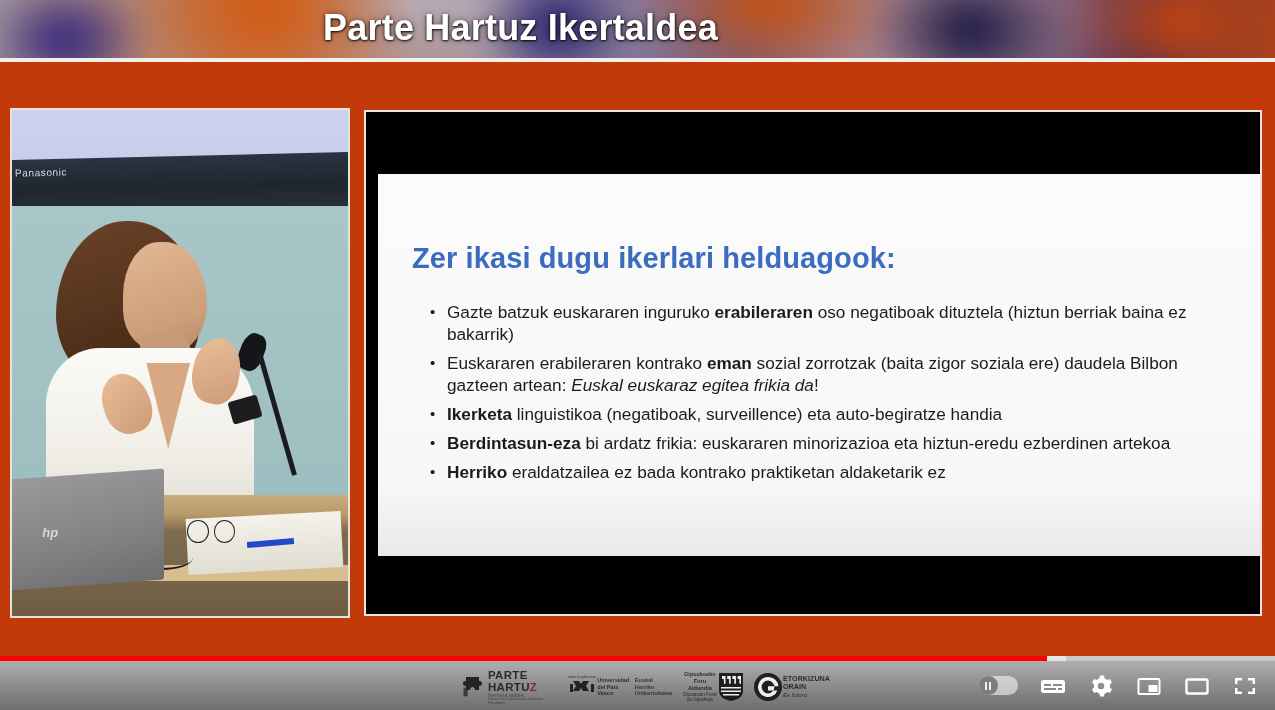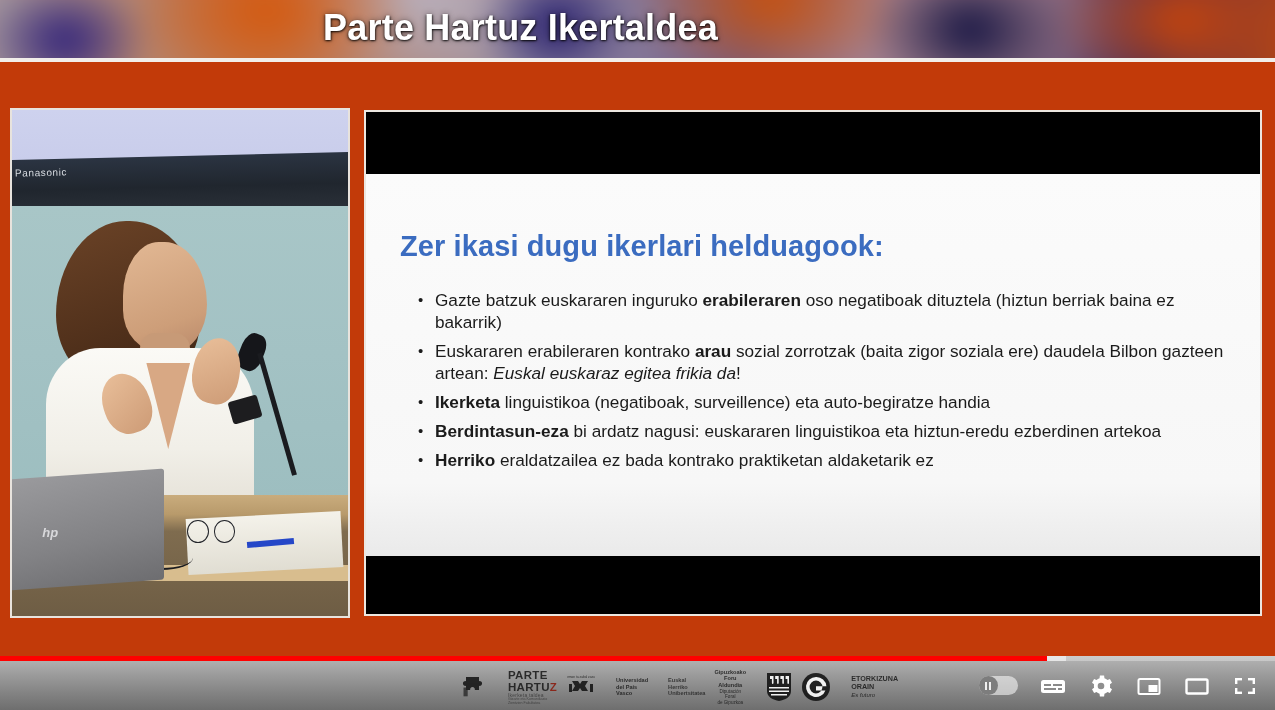--- a/index.html
+++ b/index.html
@@ -186,9 +186,9 @@
     position: absolute; left: 0; bottom: 0; width: 100%; height: 58px; background: #000;
   }
   .slide-page {
-    position: absolute; left: 0; top: 62px; width: 100%; height: 386px;
+    position: absolute; left: 12px; top: 62px; width: 100%; height: 386px;
     background: linear-gradient(180deg, #fbfbfb 0%, #f7f7f7 80%, #e9e9e9 100%);
-    padding: 0 34px;
+    padding: 12px 34px;
   }
   .slide-title {
     margin-top: 56px;

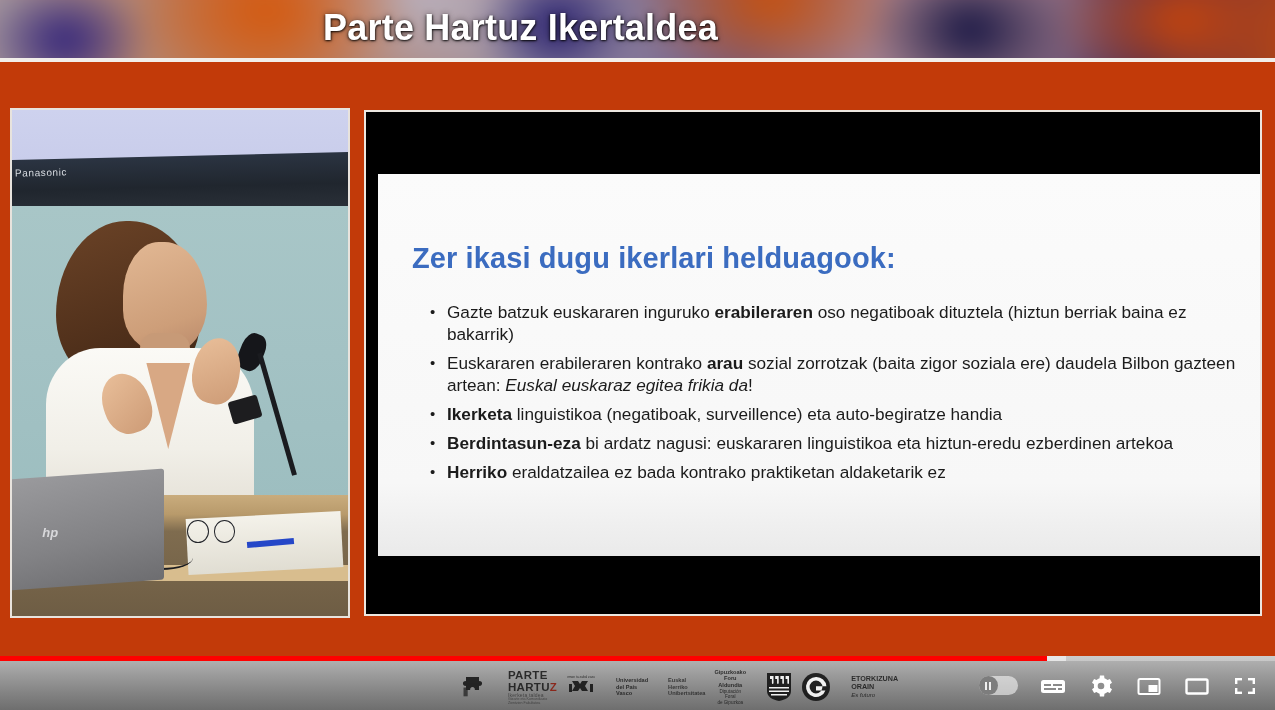--- a/index.html
+++ b/index.html
@@ -346,7 +346,7 @@
           </div>
           <div class="bullet">
             <div class="bullet-dot">•</div>
-            <div class="bullet-text"><span>Euskararen erabileraren kontrako </span><b>arau</b><span> sozial zorrotzak (baita zigor soziala ere) daudela Bilbon gazteen artean: </span><i>Euskal euskaraz egitea  frikia da</i><span>!</span></div>
+            <div class="bullet-text"><span>Euskararen erabileraren kontrako </span><b>eman</b><span> sozial zorrotzak (baita zigor soziala ere) daudela Bilbon gazteen artean: </span><i>Euskal euskaraz egitea  frikia da</i><span>!</span></div>
           </div>
           <div class="bullet">
             <div class="bullet-dot">•</div>

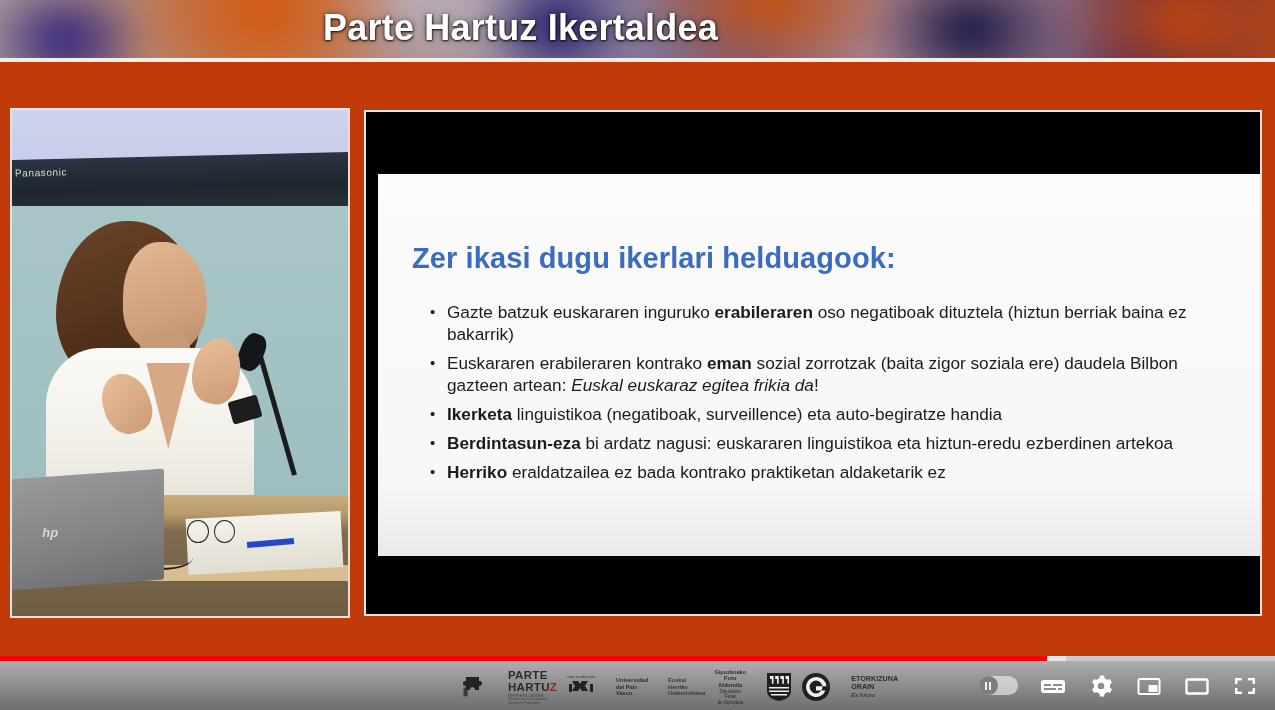--- a/index.html
+++ b/index.html
@@ -354,7 +354,7 @@
           </div>
           <div class="bullet">
             <div class="bullet-dot">•</div>
-            <div class="bullet-text"><b>Berdintasun-eza</b><span> bi ardatz nagusi: euskararen linguistikoa eta hiztun-eredu ezberdinen artekoa</span></div>
+            <div class="bullet-text"><b>Berdintasun-eza</b><span> bi ardatz frikia: euskararen minorizazioa eta hiztun-eredu ezberdinen artekoa</span></div>
           </div>
           <div class="bullet">
             <div class="bullet-dot">•</div>

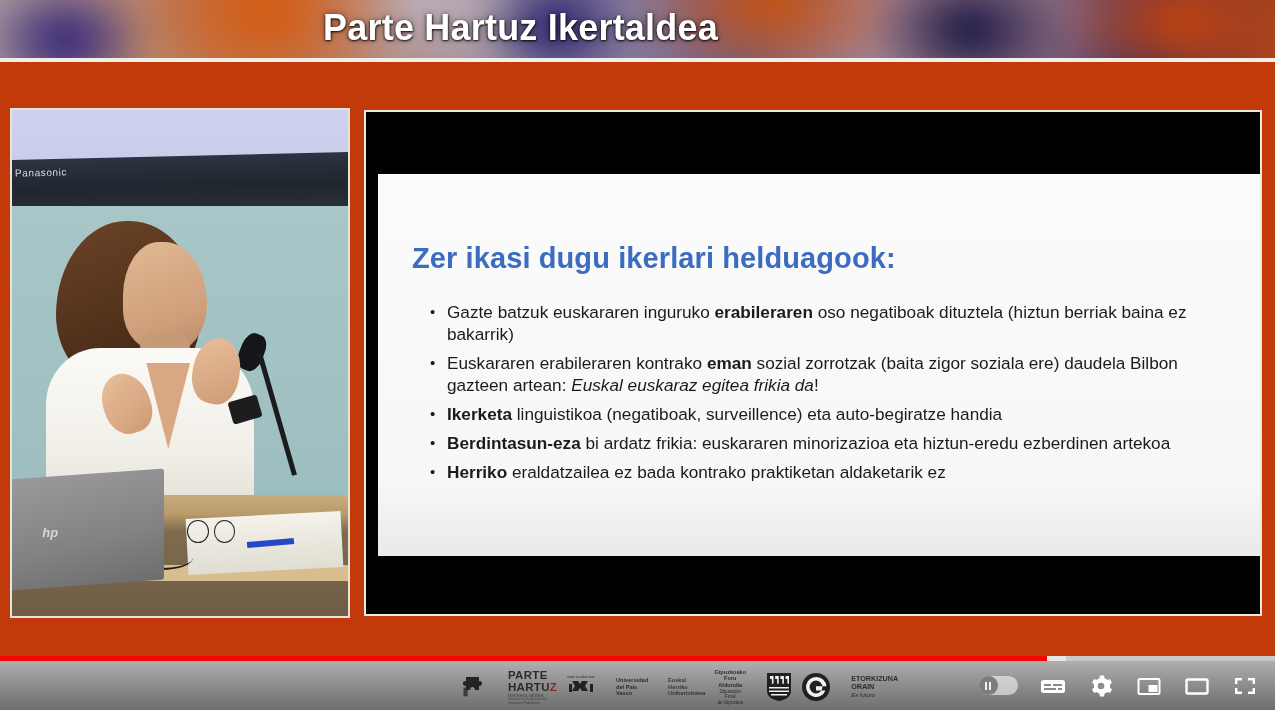--- a/index.html
+++ b/index.html
@@ -277,7 +277,7 @@
     display: flex; align-items: center; gap: 9px;
     opacity: 0.88;
   }
-  .logo { display: flex; align-items: center; gap: 20px; }
+  .logo { display: flex; align-items: center; gap: 0; }
   .logo-txt { color: #1b1b1b; line-height: 1.05; }
   .logo-mark {
     display: flex; align-items: center; justify-content: center;

